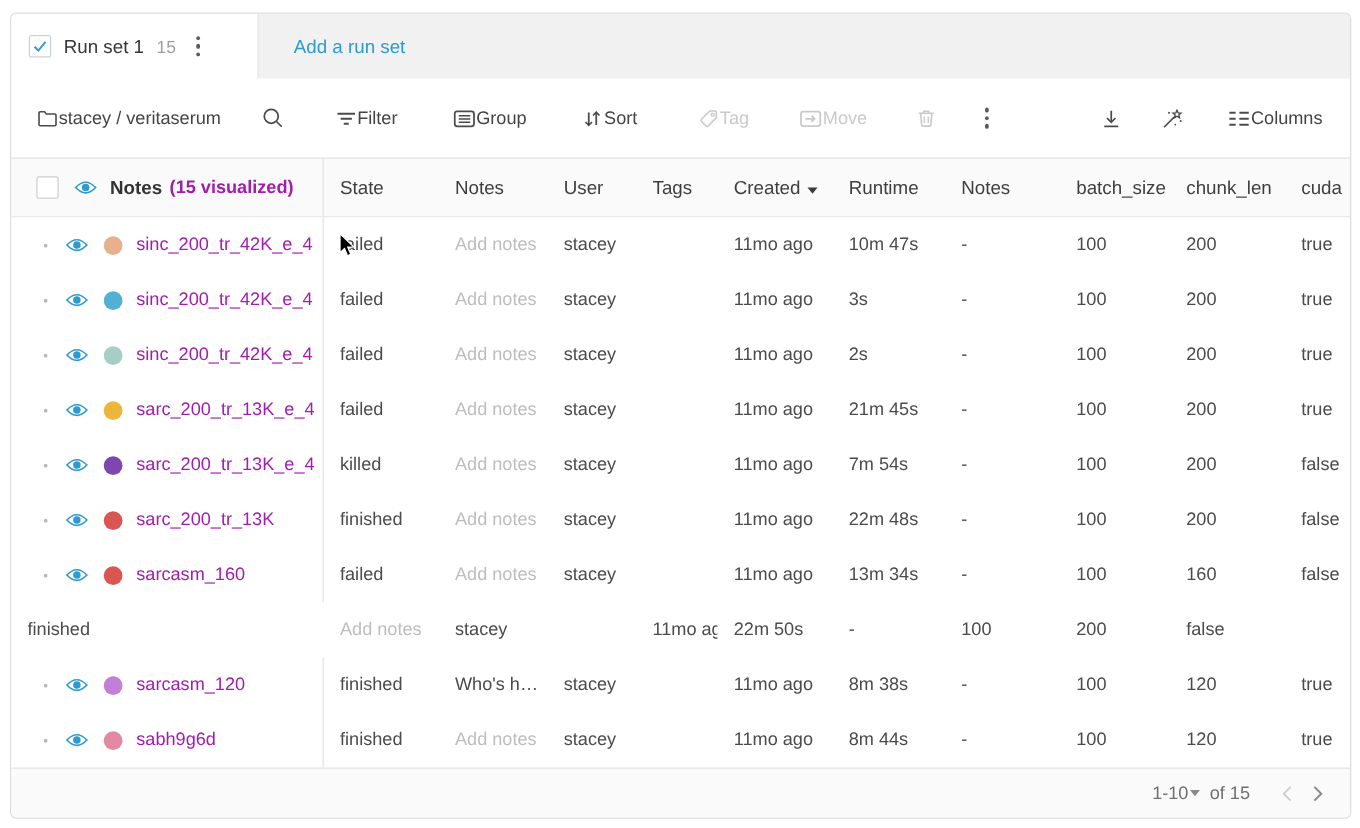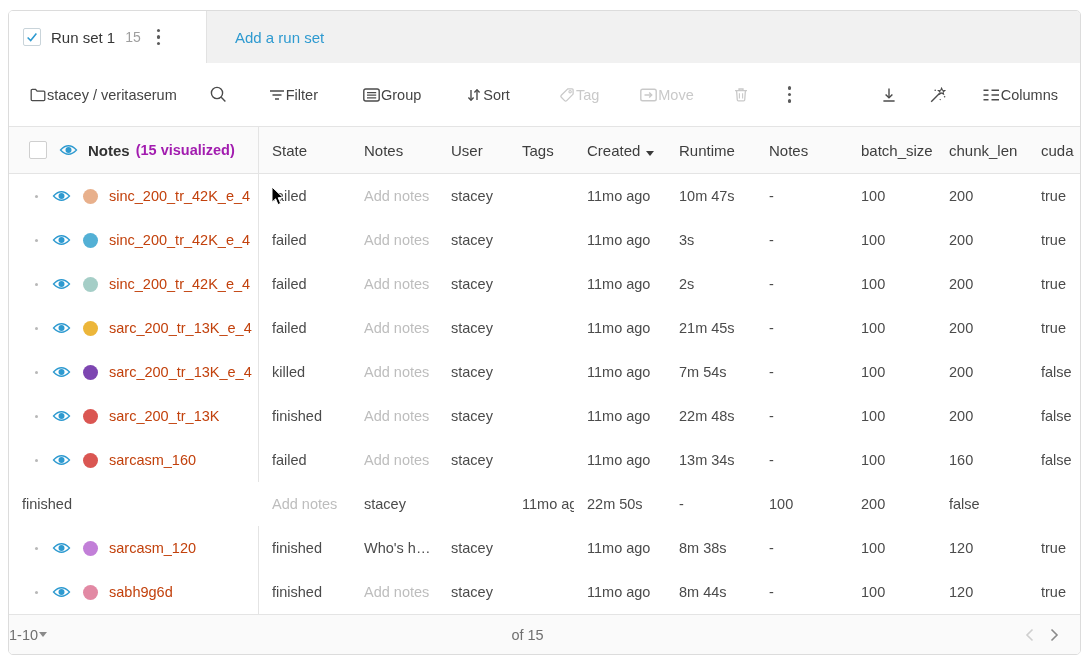--- a/index.html
+++ b/index.html
@@ -46,7 +46,7 @@
   .drag-dot { width:3px; height:3px; border-radius:50%; background:#b8b8b8; flex:none; }
   .trow .eye { margin-left:14px; }
   .run-dot { width:15px; height:15px; border-radius:50%; margin-left:12px; flex:none; }
-  .run-name { margin-left:11px; color:#c2410c; overflow:hidden; text-overflow:ellipsis; white-space:nowrap; cursor:pointer; }
+  .run-name { margin-left:11px; color:#a21caf; overflow:hidden; text-overflow:ellipsis; white-space:nowrap; cursor:pointer; }
   .notes.placeholder { color:#bdbdbd; }
   .sort-caret { display:inline-block; width:0; height:0; border-left:4.5px solid transparent;
                 border-right:4.5px solid transparent; border-top:5.5px solid #3a3a3a; margin-left:6px; }

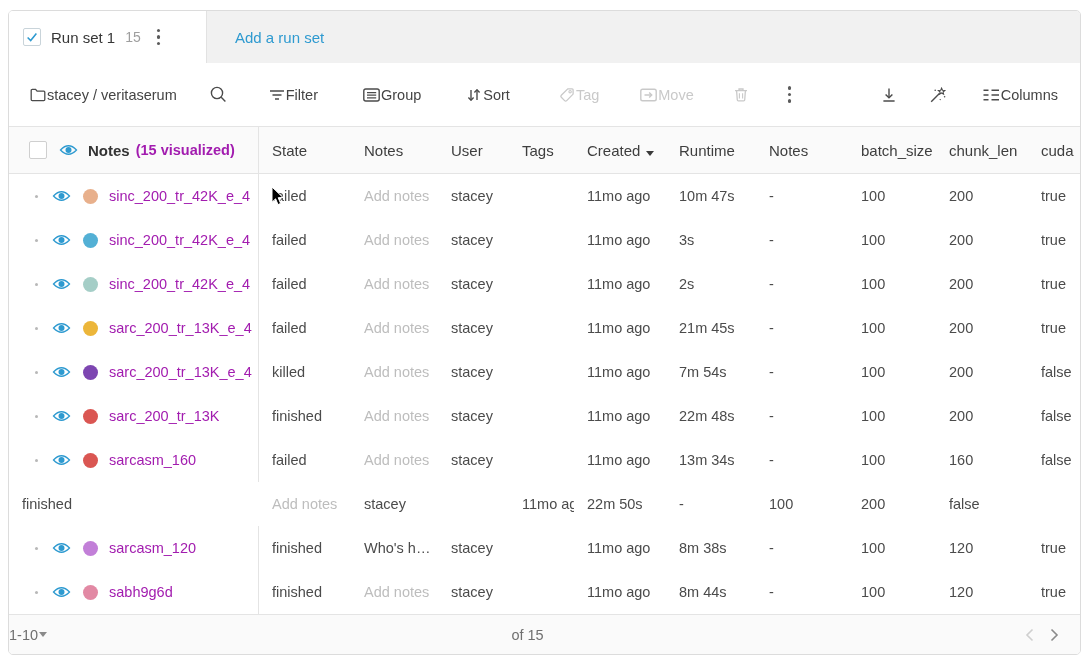--- a/index.html
+++ b/index.html
@@ -53,7 +53,7 @@
 
   
   .tfoot { flex:1; background:#fafafa; border-top:1px solid #e4e4e4; display:flex; align-items:center;
-           justify-content:space-between; padding-right:20px; font-size:14.5px; color:#6f6f6f; }
+           justify-content:flex-end; padding-right:20px; font-size:14.5px; color:#6f6f6f; gap:6px; }
   .range-caret { display:inline-block; width:0; height:0; border-left:4px solid transparent;
                  border-right:4px solid transparent; border-top:5px solid #8a8a8a; margin:0 2px 0 1px; }
   .pager { display:flex; align-items:center; gap:14px; margin-left:18px; }

